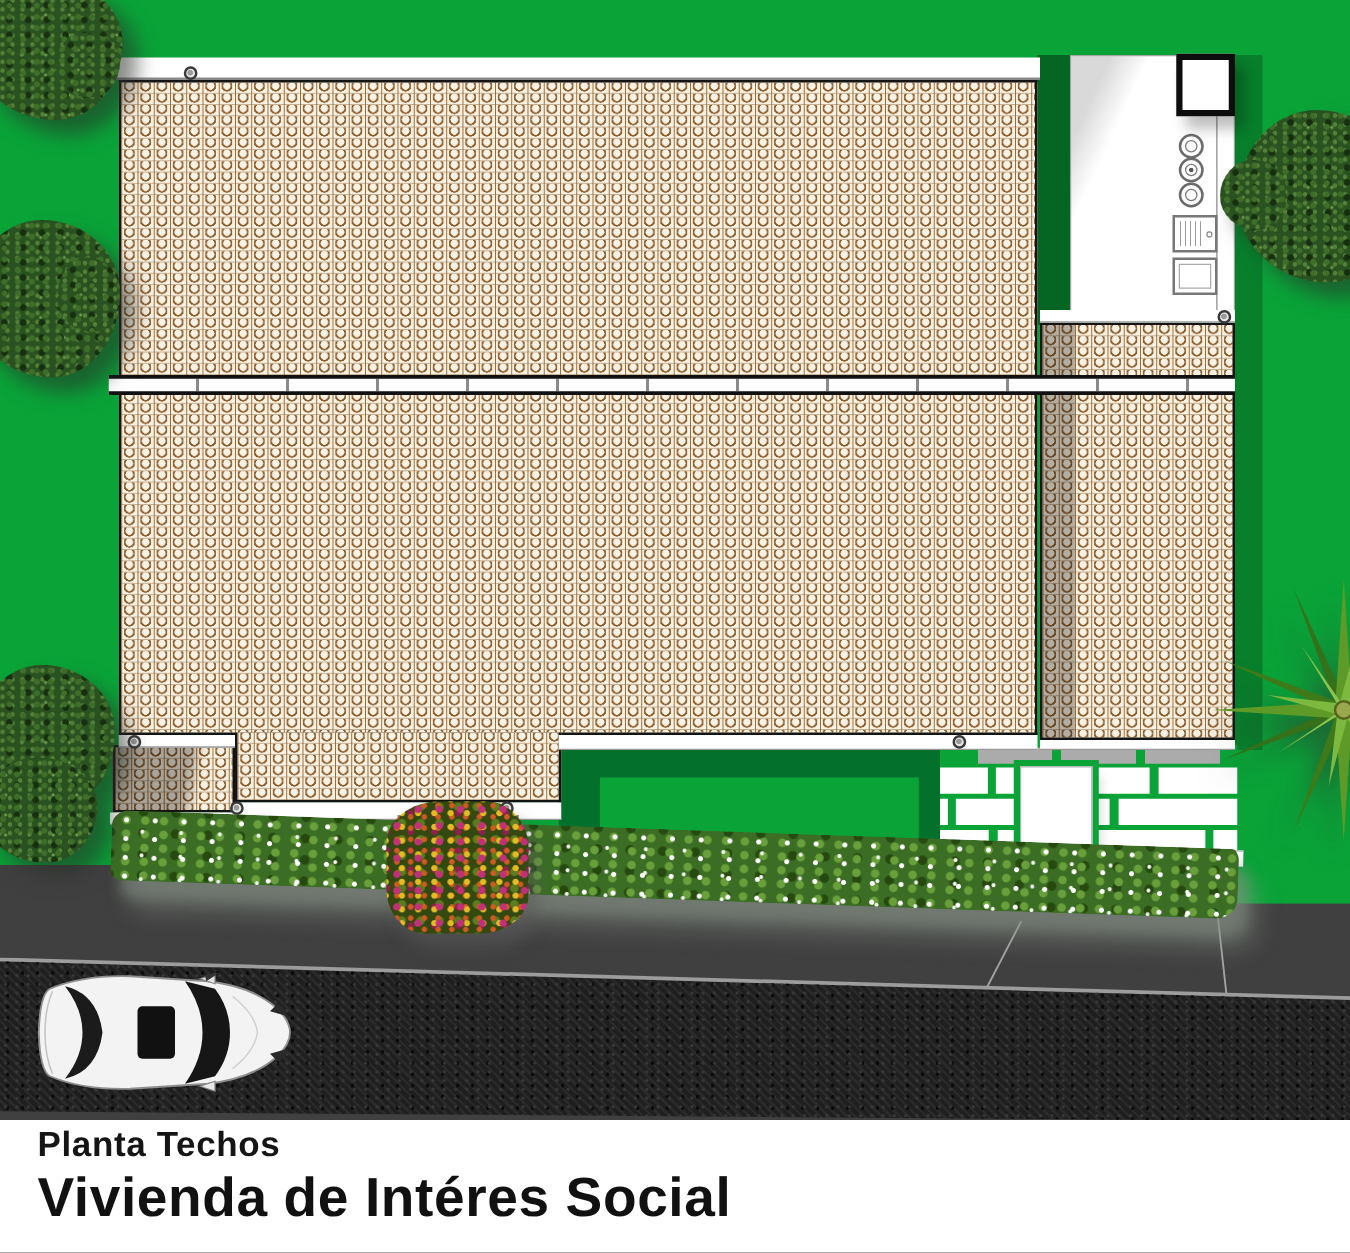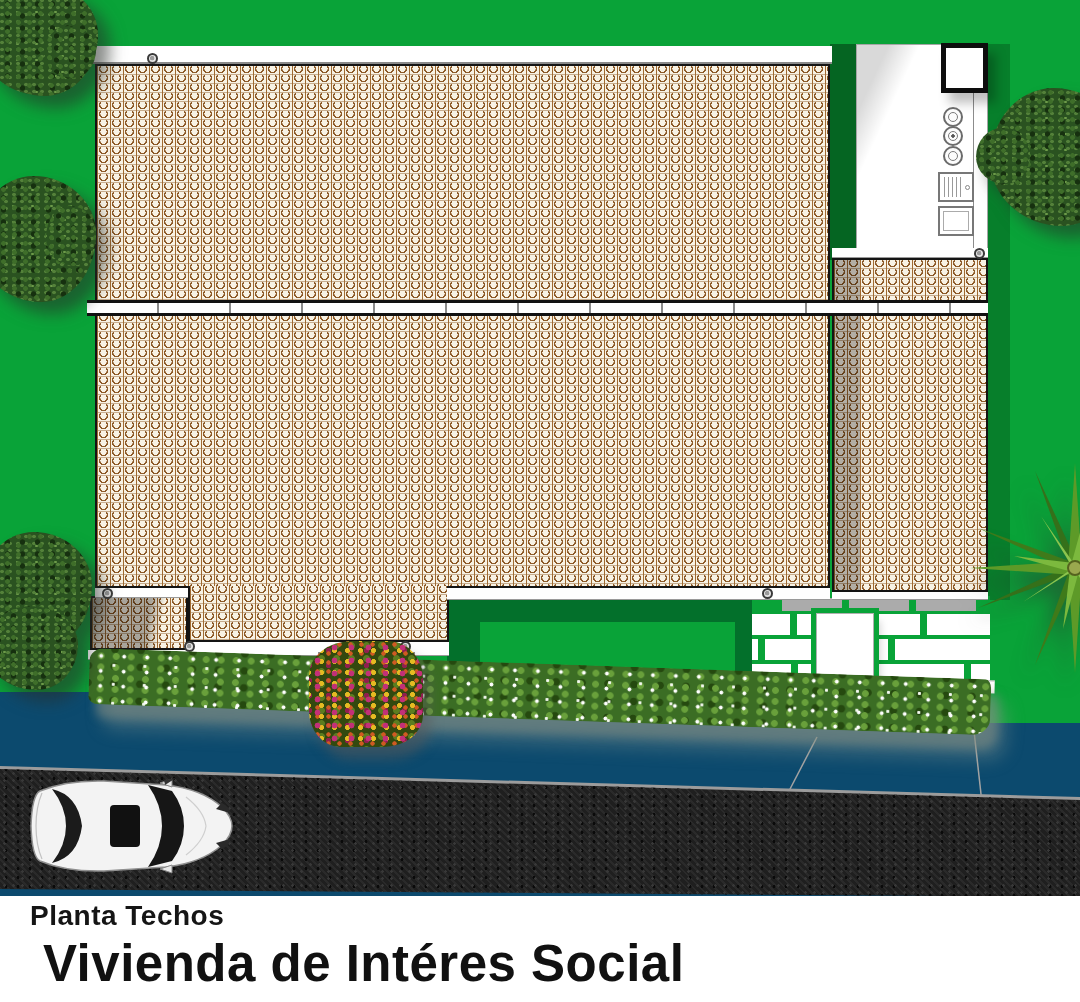--- a/index.html
+++ b/index.html
@@ -4,7 +4,7 @@
 <style>
   html,body{margin:0;padding:0;background:#ffffff;}
   *{box-sizing:border-box;}
-  #canvas{position:relative;width:1080px;height:1002px;background:#0c4a6e;overflow:hidden;
+  #canvas{position:relative;width:1080px;height:1002px;background:#404040;overflow:hidden;
           font-family:"Liberation Sans", sans-serif;}
 
   .abs{position:absolute;}

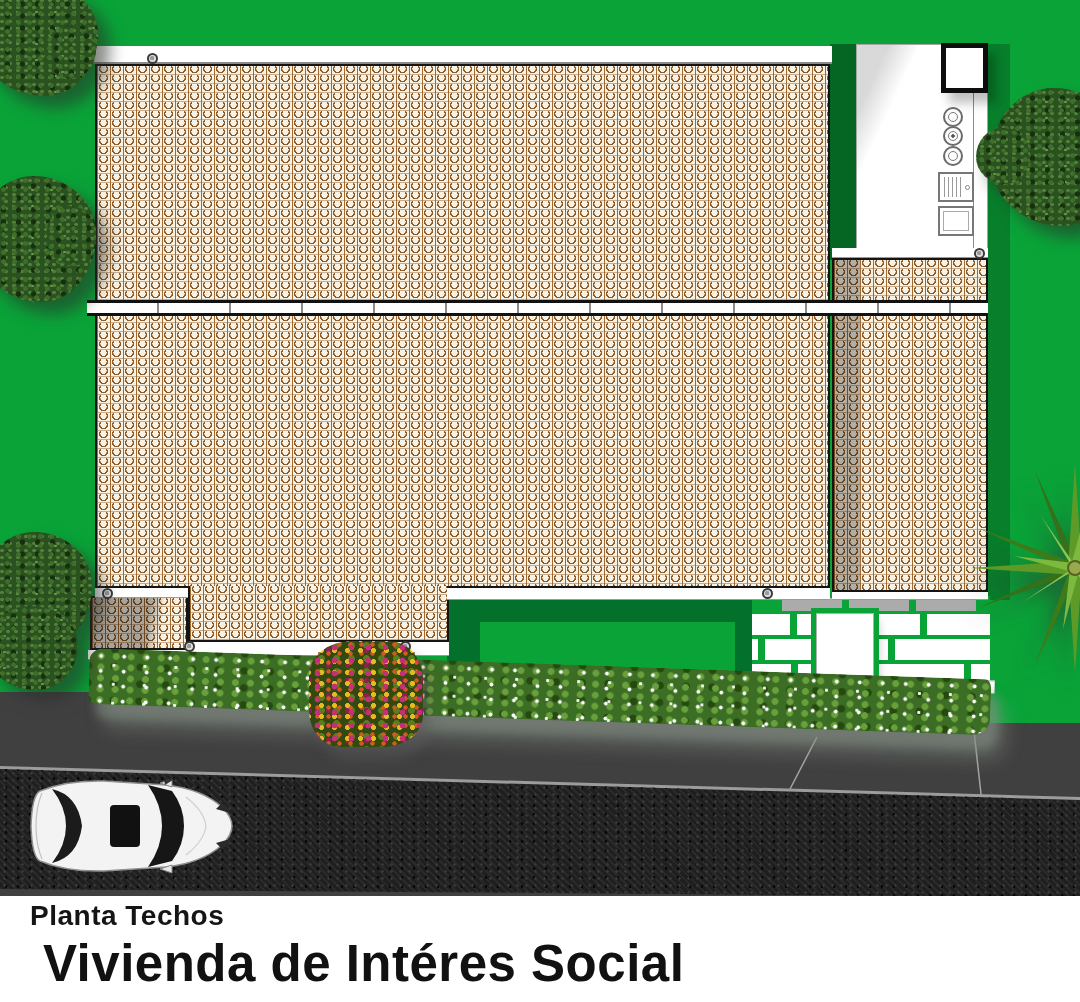--- a/index.html
+++ b/index.html
@@ -139,7 +139,7 @@
   
   .title-block{left:0;top:896px;width:1080px;height:106px;background:#ffffff;z-index:40;}
   .plan-subtitle{position:absolute;left:30px;top:4px;font-size:28px;font-weight:700;color:#151515;letter-spacing:.5px;}
-  .plan-title{position:absolute;left:43px;top:38px;font-size:51px;font-weight:700;color:#111;letter-spacing:.5px;}
+  .plan-title{position:absolute;left:30px;top:38px;font-size:44px;font-weight:700;color:#111;letter-spacing:.5px;}
 </style>
 </head>
 <body>

